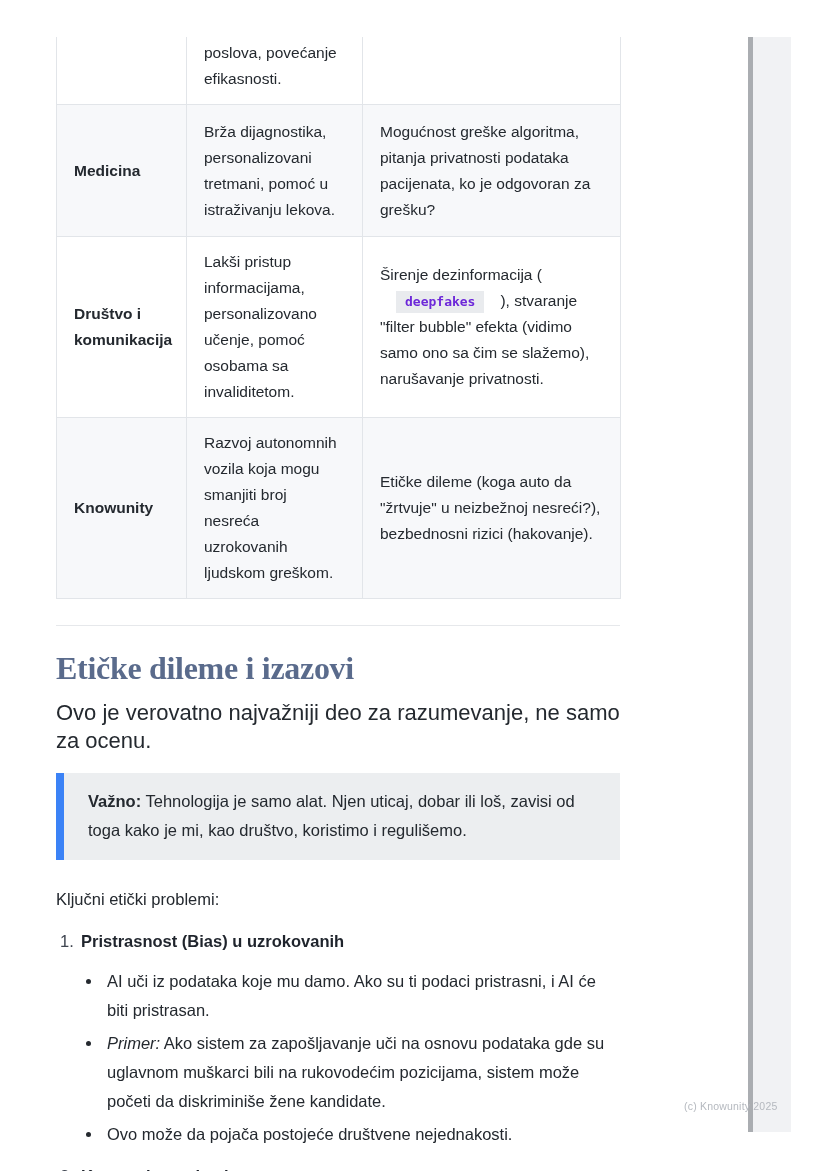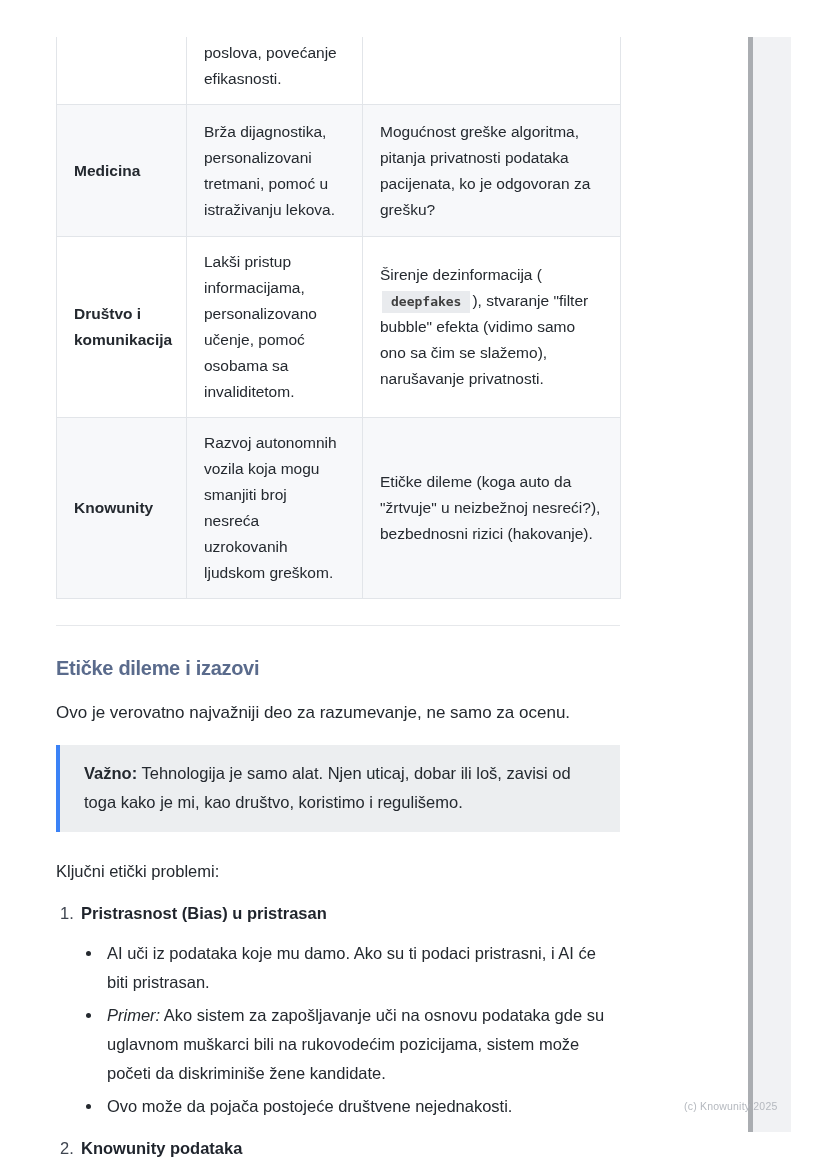--- a/index.html
+++ b/index.html
@@ -20,9 +20,9 @@
   table.cmp tr.stripe { background:#f7f8fa; }
   .inline-code {
     display:inline-block; background:#e9ebee; border-radius:0;
-    padding:1px 9px; margin:0 2px;
+    padding:1px 9px; margin:0 16px;
     font-family:"DejaVu Sans Mono", monospace; font-size:13px; font-weight:700;
-    color:#404040; line-height:20px; vertical-align:baseline;
+    color:#6d28d9; line-height:20px; vertical-align:baseline;
   }
 
   hr.divider { border:none; border-top:1px solid #e6e8eb; margin:26px 0 0; }

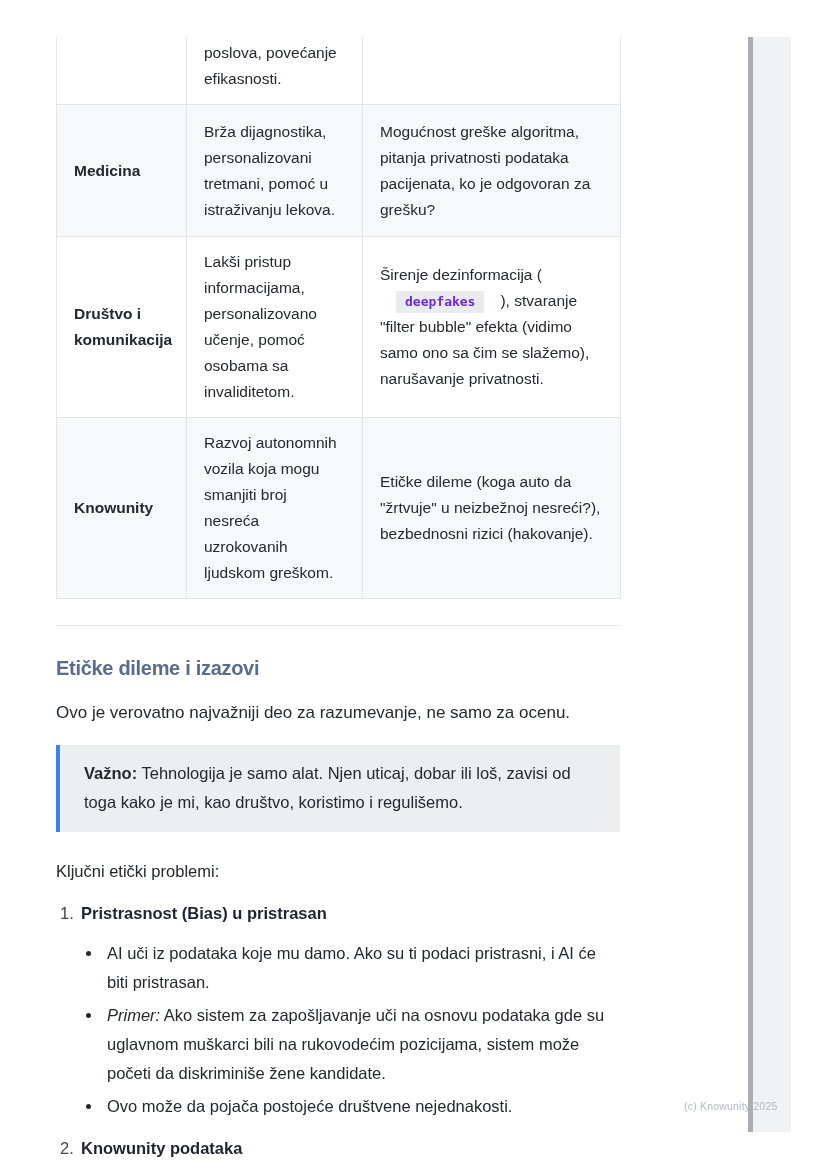--- a/index.html
+++ b/index.html
@@ -27,8 +27,8 @@
 
   hr.divider { border:none; border-top:1px solid #e6e8eb; margin:26px 0 0; }
 
-  h2.sec-heading { margin:24px 0 0; font-size:20px; line-height:36px;
-    font-weight:700; color:#5a6b8c; letter-spacing:-0.3px; }
+  h2.sec-heading { margin:24px 0 0; font-size:32px; line-height:36px;
+    font-weight:700; color:#5a6b8c; letter-spacing:-0.3px;font-family:Liberation Serif, serif; }
 
   p.intro { margin:13px 0 0; font-size:17px; line-height:28px; }
 

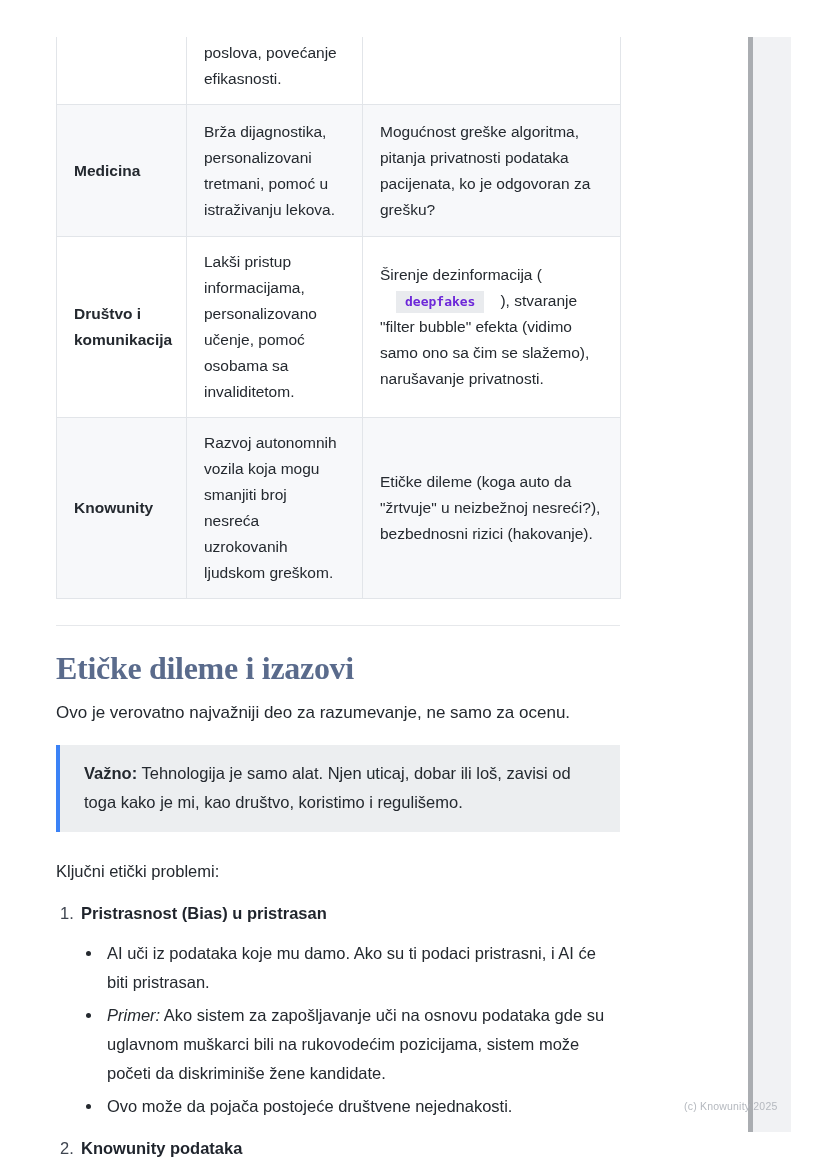--- a/index.html
+++ b/index.html
@@ -30,7 +30,7 @@
   h2.sec-heading { margin:24px 0 0; font-size:32px; line-height:36px;
     font-weight:700; color:#5a6b8c; letter-spacing:-0.3px;font-family:Liberation Serif, serif; }
 
-  p.intro { margin:13px 0 0; font-size:17px; line-height:28px; }
+  p.intro { margin:13px 0 0; font-size:22px; line-height:28px; }
 
   .callout { margin:18px 0 0; background:#eceef0; border-left:4px solid #3b82f6;
     padding:14px 24px 15px; font-size:16.5px; line-height:29px; }

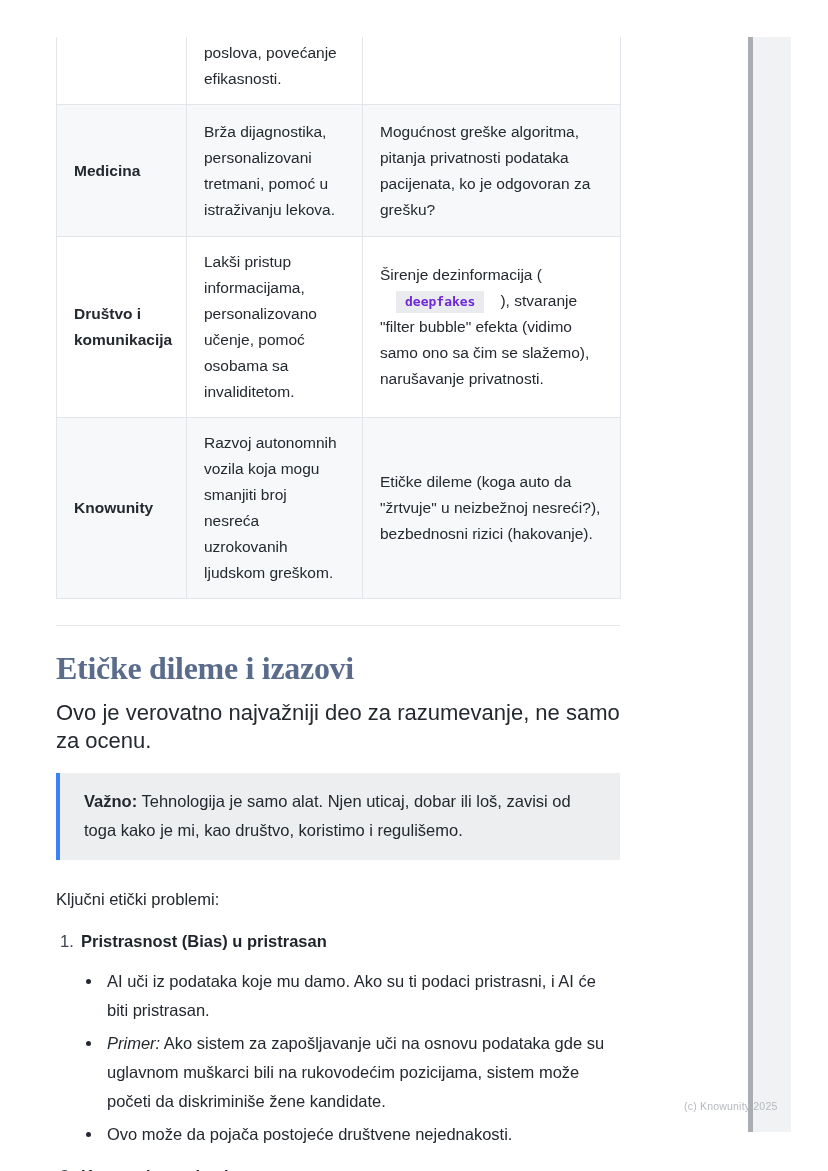--- a/index.html
+++ b/index.html
@@ -32,7 +32,7 @@
 
   p.intro { margin:13px 0 0; font-size:22px; line-height:28px; }
 
-  .callout { margin:18px 0 0; background:#eceef0; border-left:4px solid #3b82f6;
+  .callout { margin:18px 0 0; background:#eceef0; border-left:8px solid #3b82f6;
     padding:14px 24px 15px; font-size:16.5px; line-height:29px; }
   .callout .lbl { font-weight:700; }
 

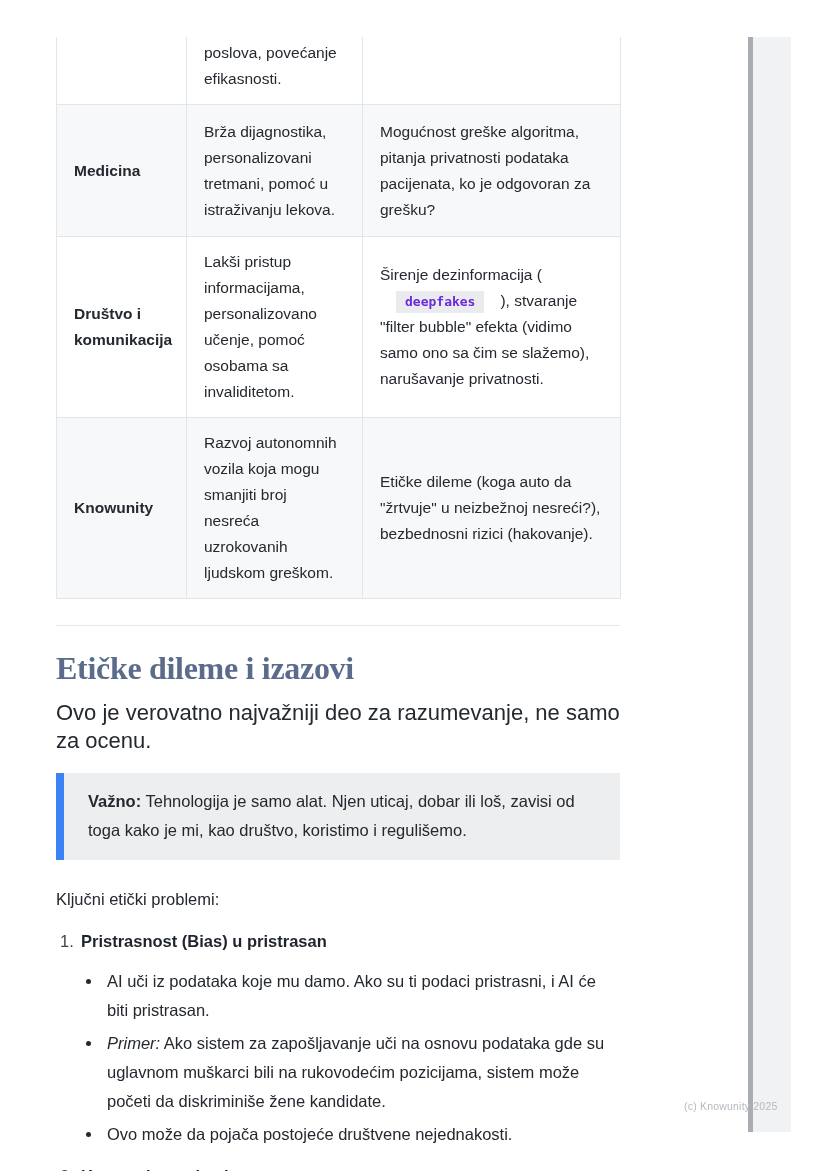--- a/index.html
+++ b/index.html
@@ -108,7 +108,7 @@
     <li class="problem">
       <div class="problem-title-row">
         <span class="problem-number">1.</span>
-        <span class="problem-title">Pristrasnost (Bias) u pristrasan</span>
+        <span class="problem-title">Pristrasnost (Bias) u uzrokovanih</span>
       </div>
       <ul class="bullets">
         <li>AI uči iz podataka koje mu damo. Ako su ti podaci pristrasni, i AI će biti pristrasan.</li>

